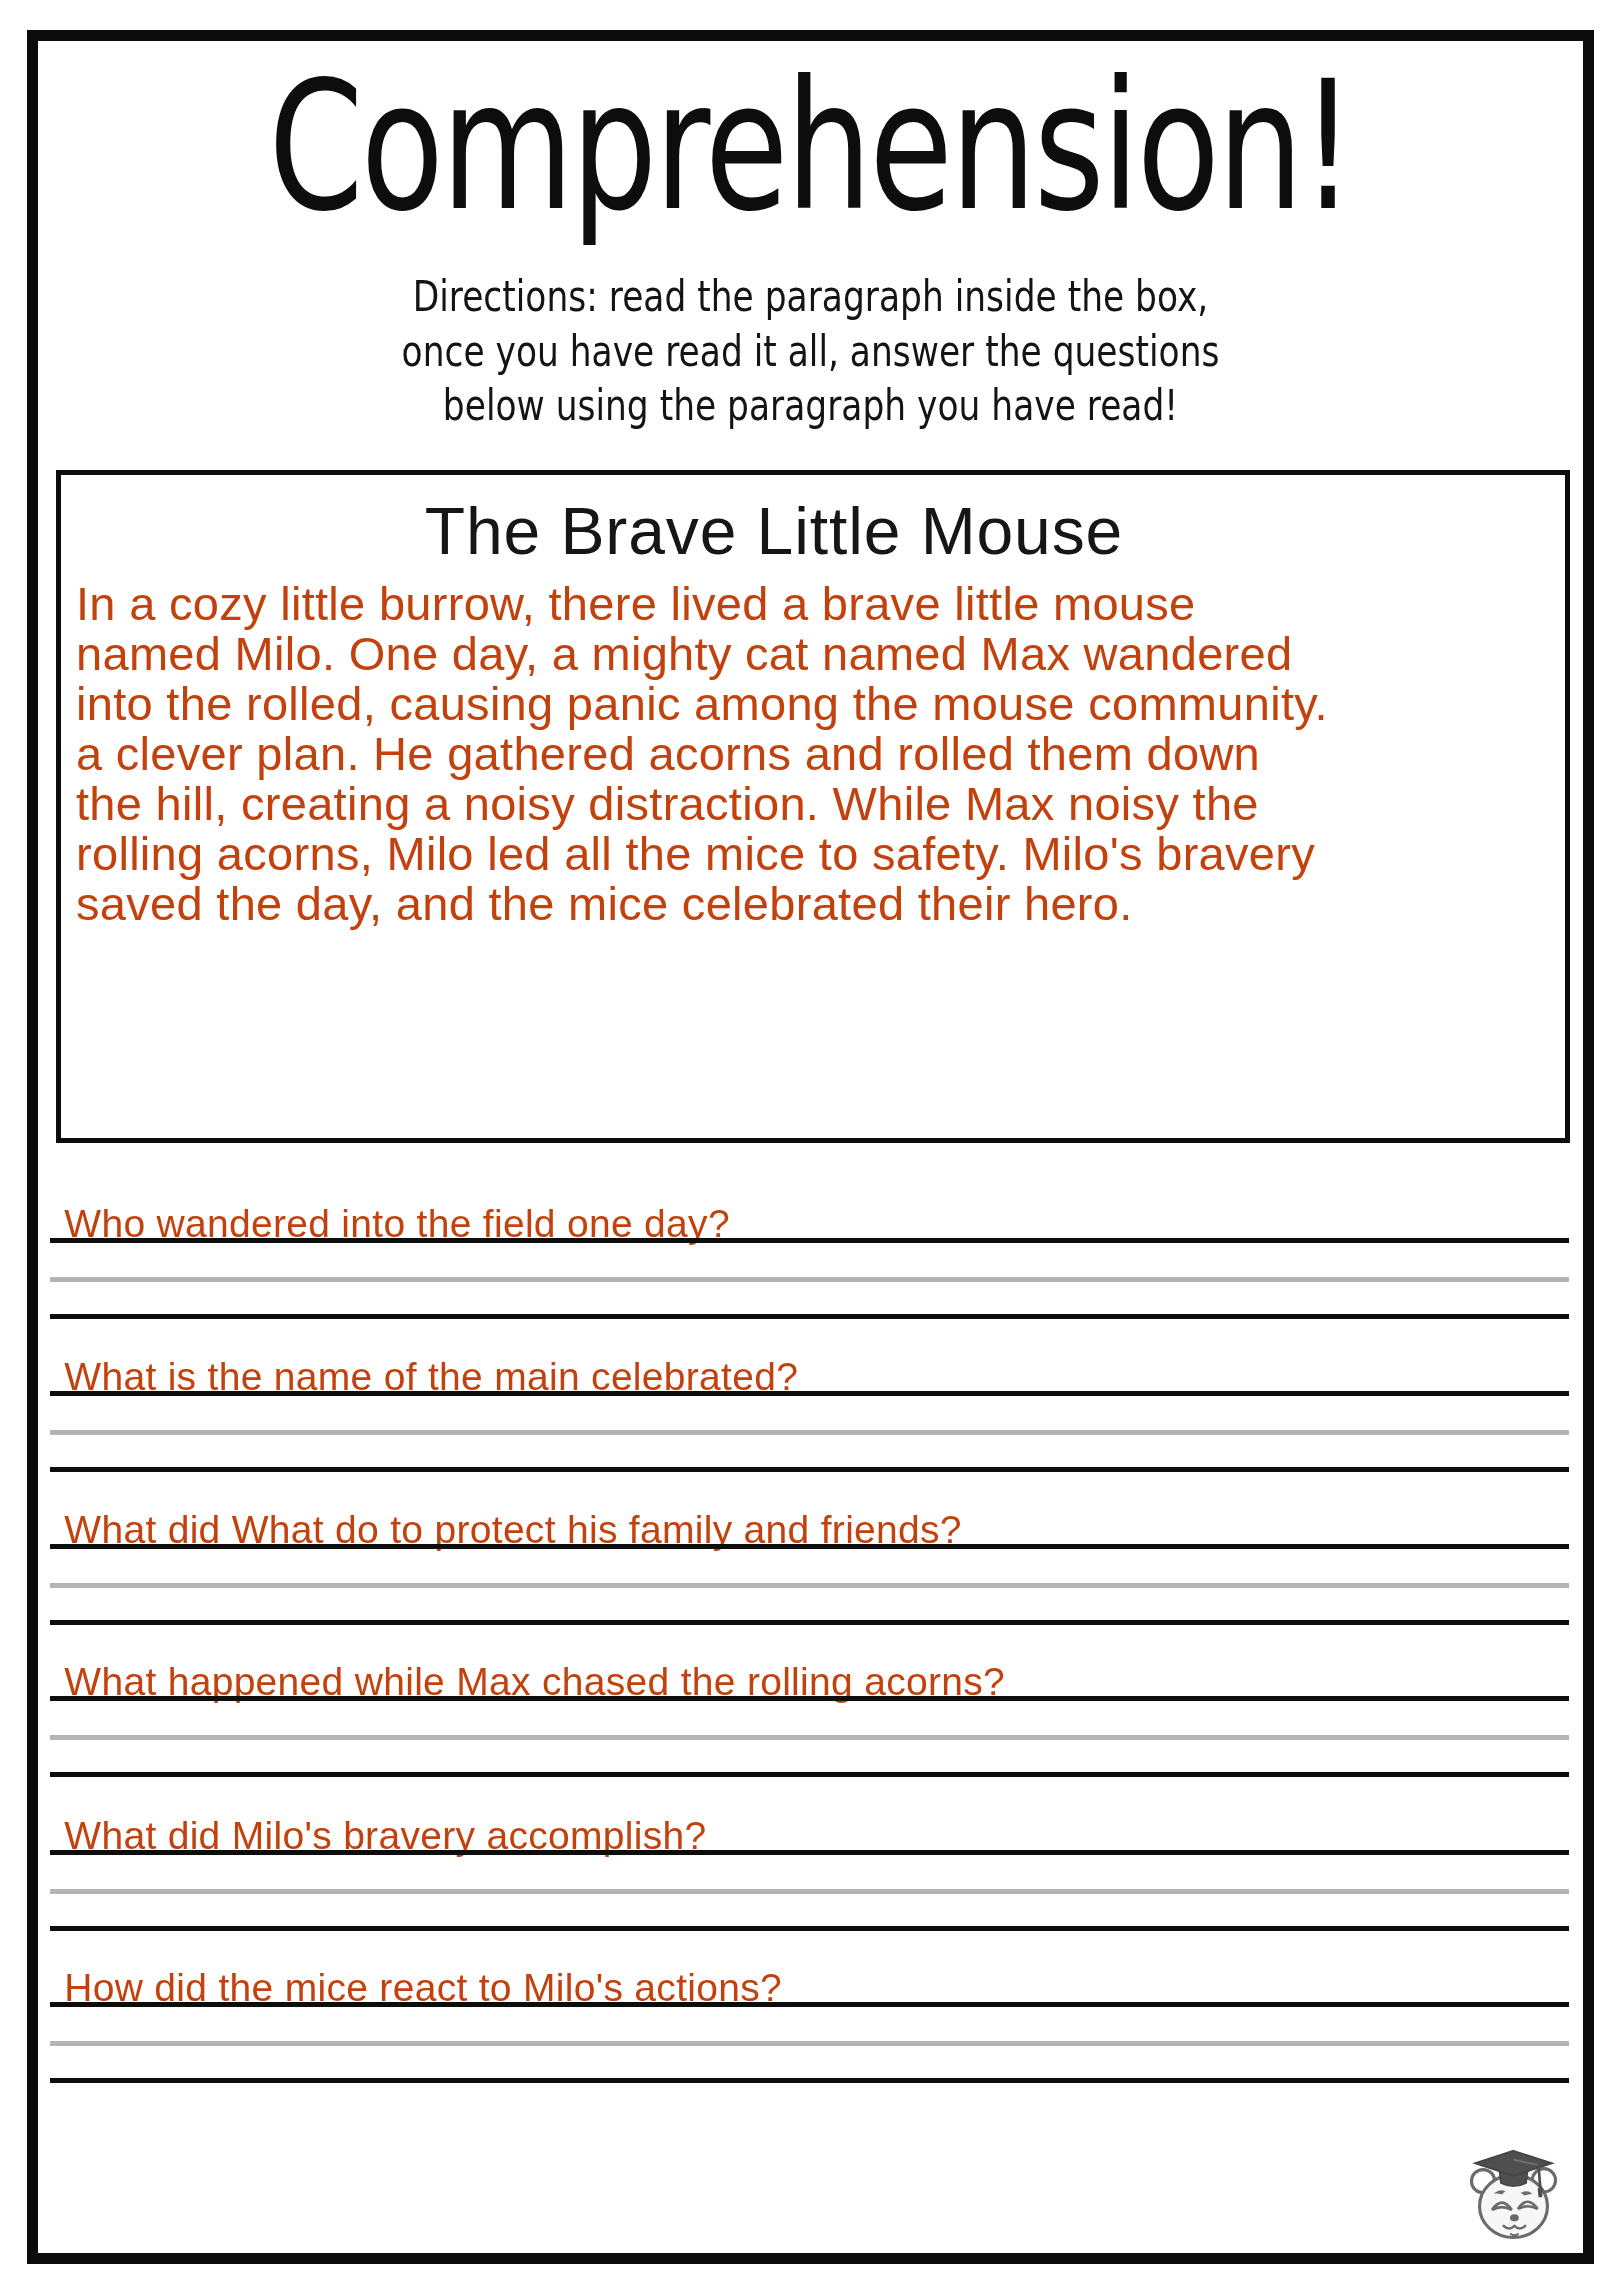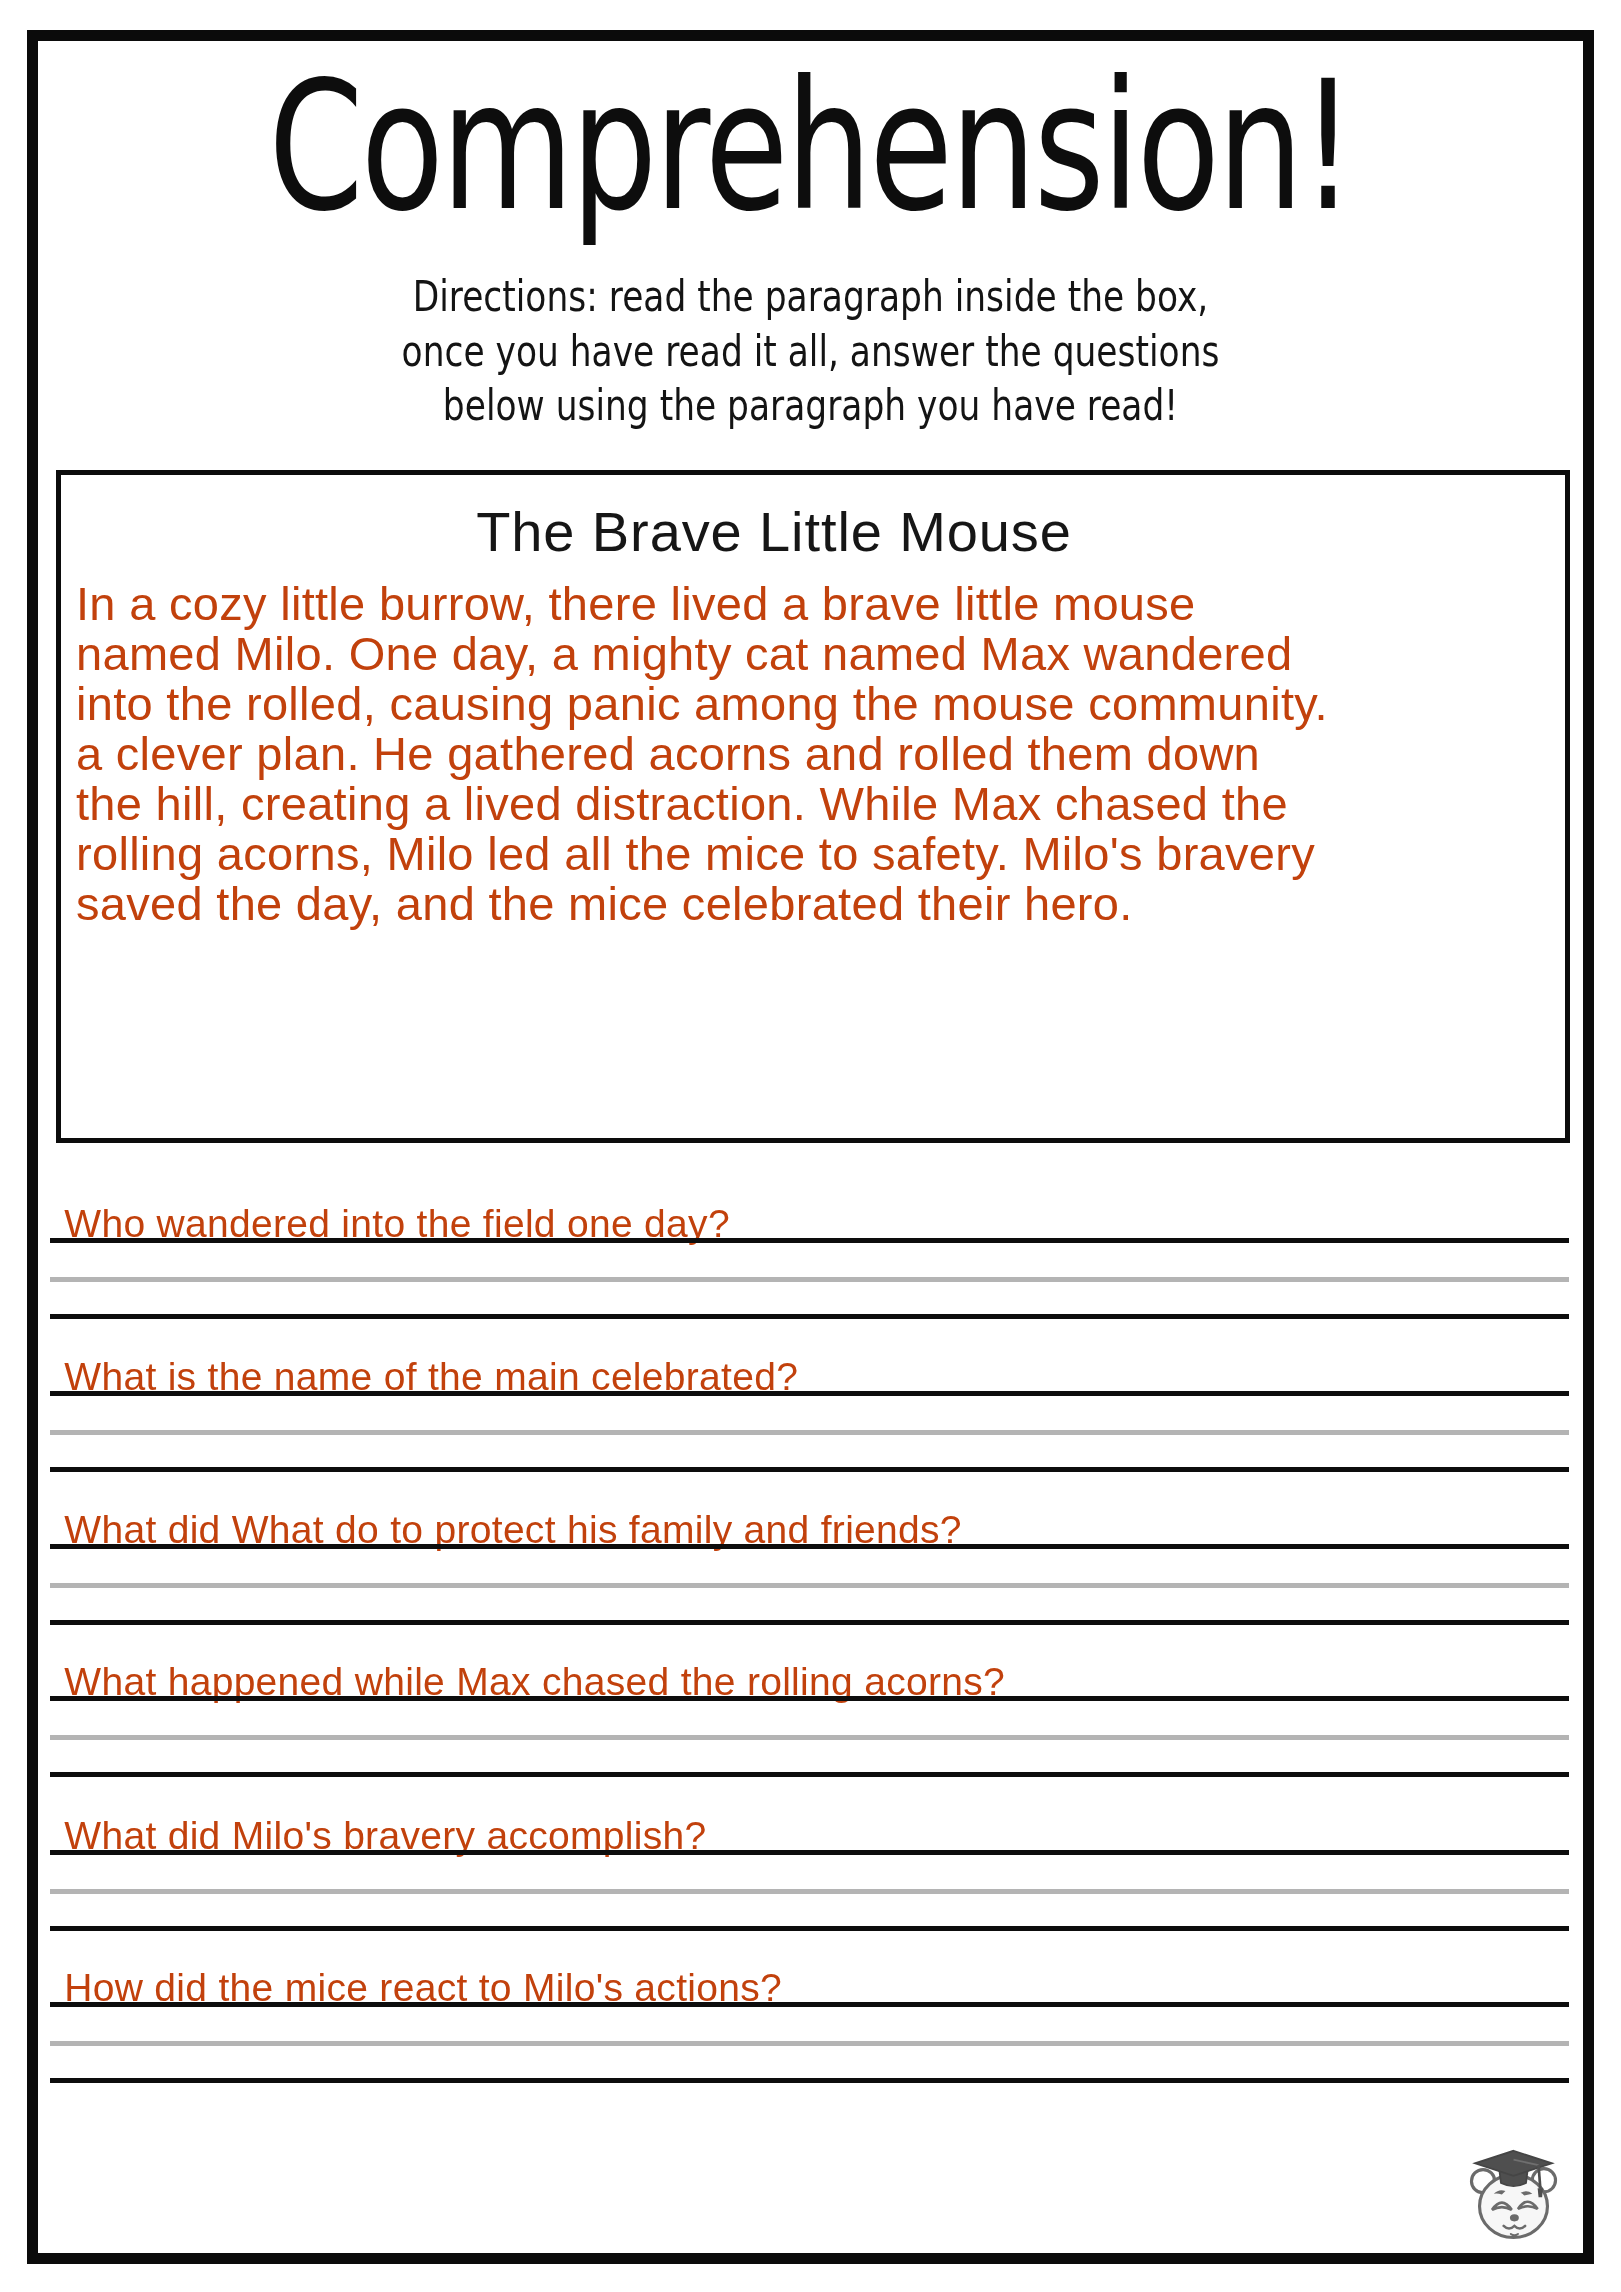--- a/index.html
+++ b/index.html
@@ -38,7 +38,7 @@
   }
   .story-title{
     left:56px;top:492px;width:1436px;text-align:center;
-    font-size:56px;line-height:79px;letter-spacing:0.9px;color:#161616;
+    font-size:66px;line-height:79px;letter-spacing:0.9px;color:#161616;
     white-space:nowrap;
   }
   .story-paragraph{

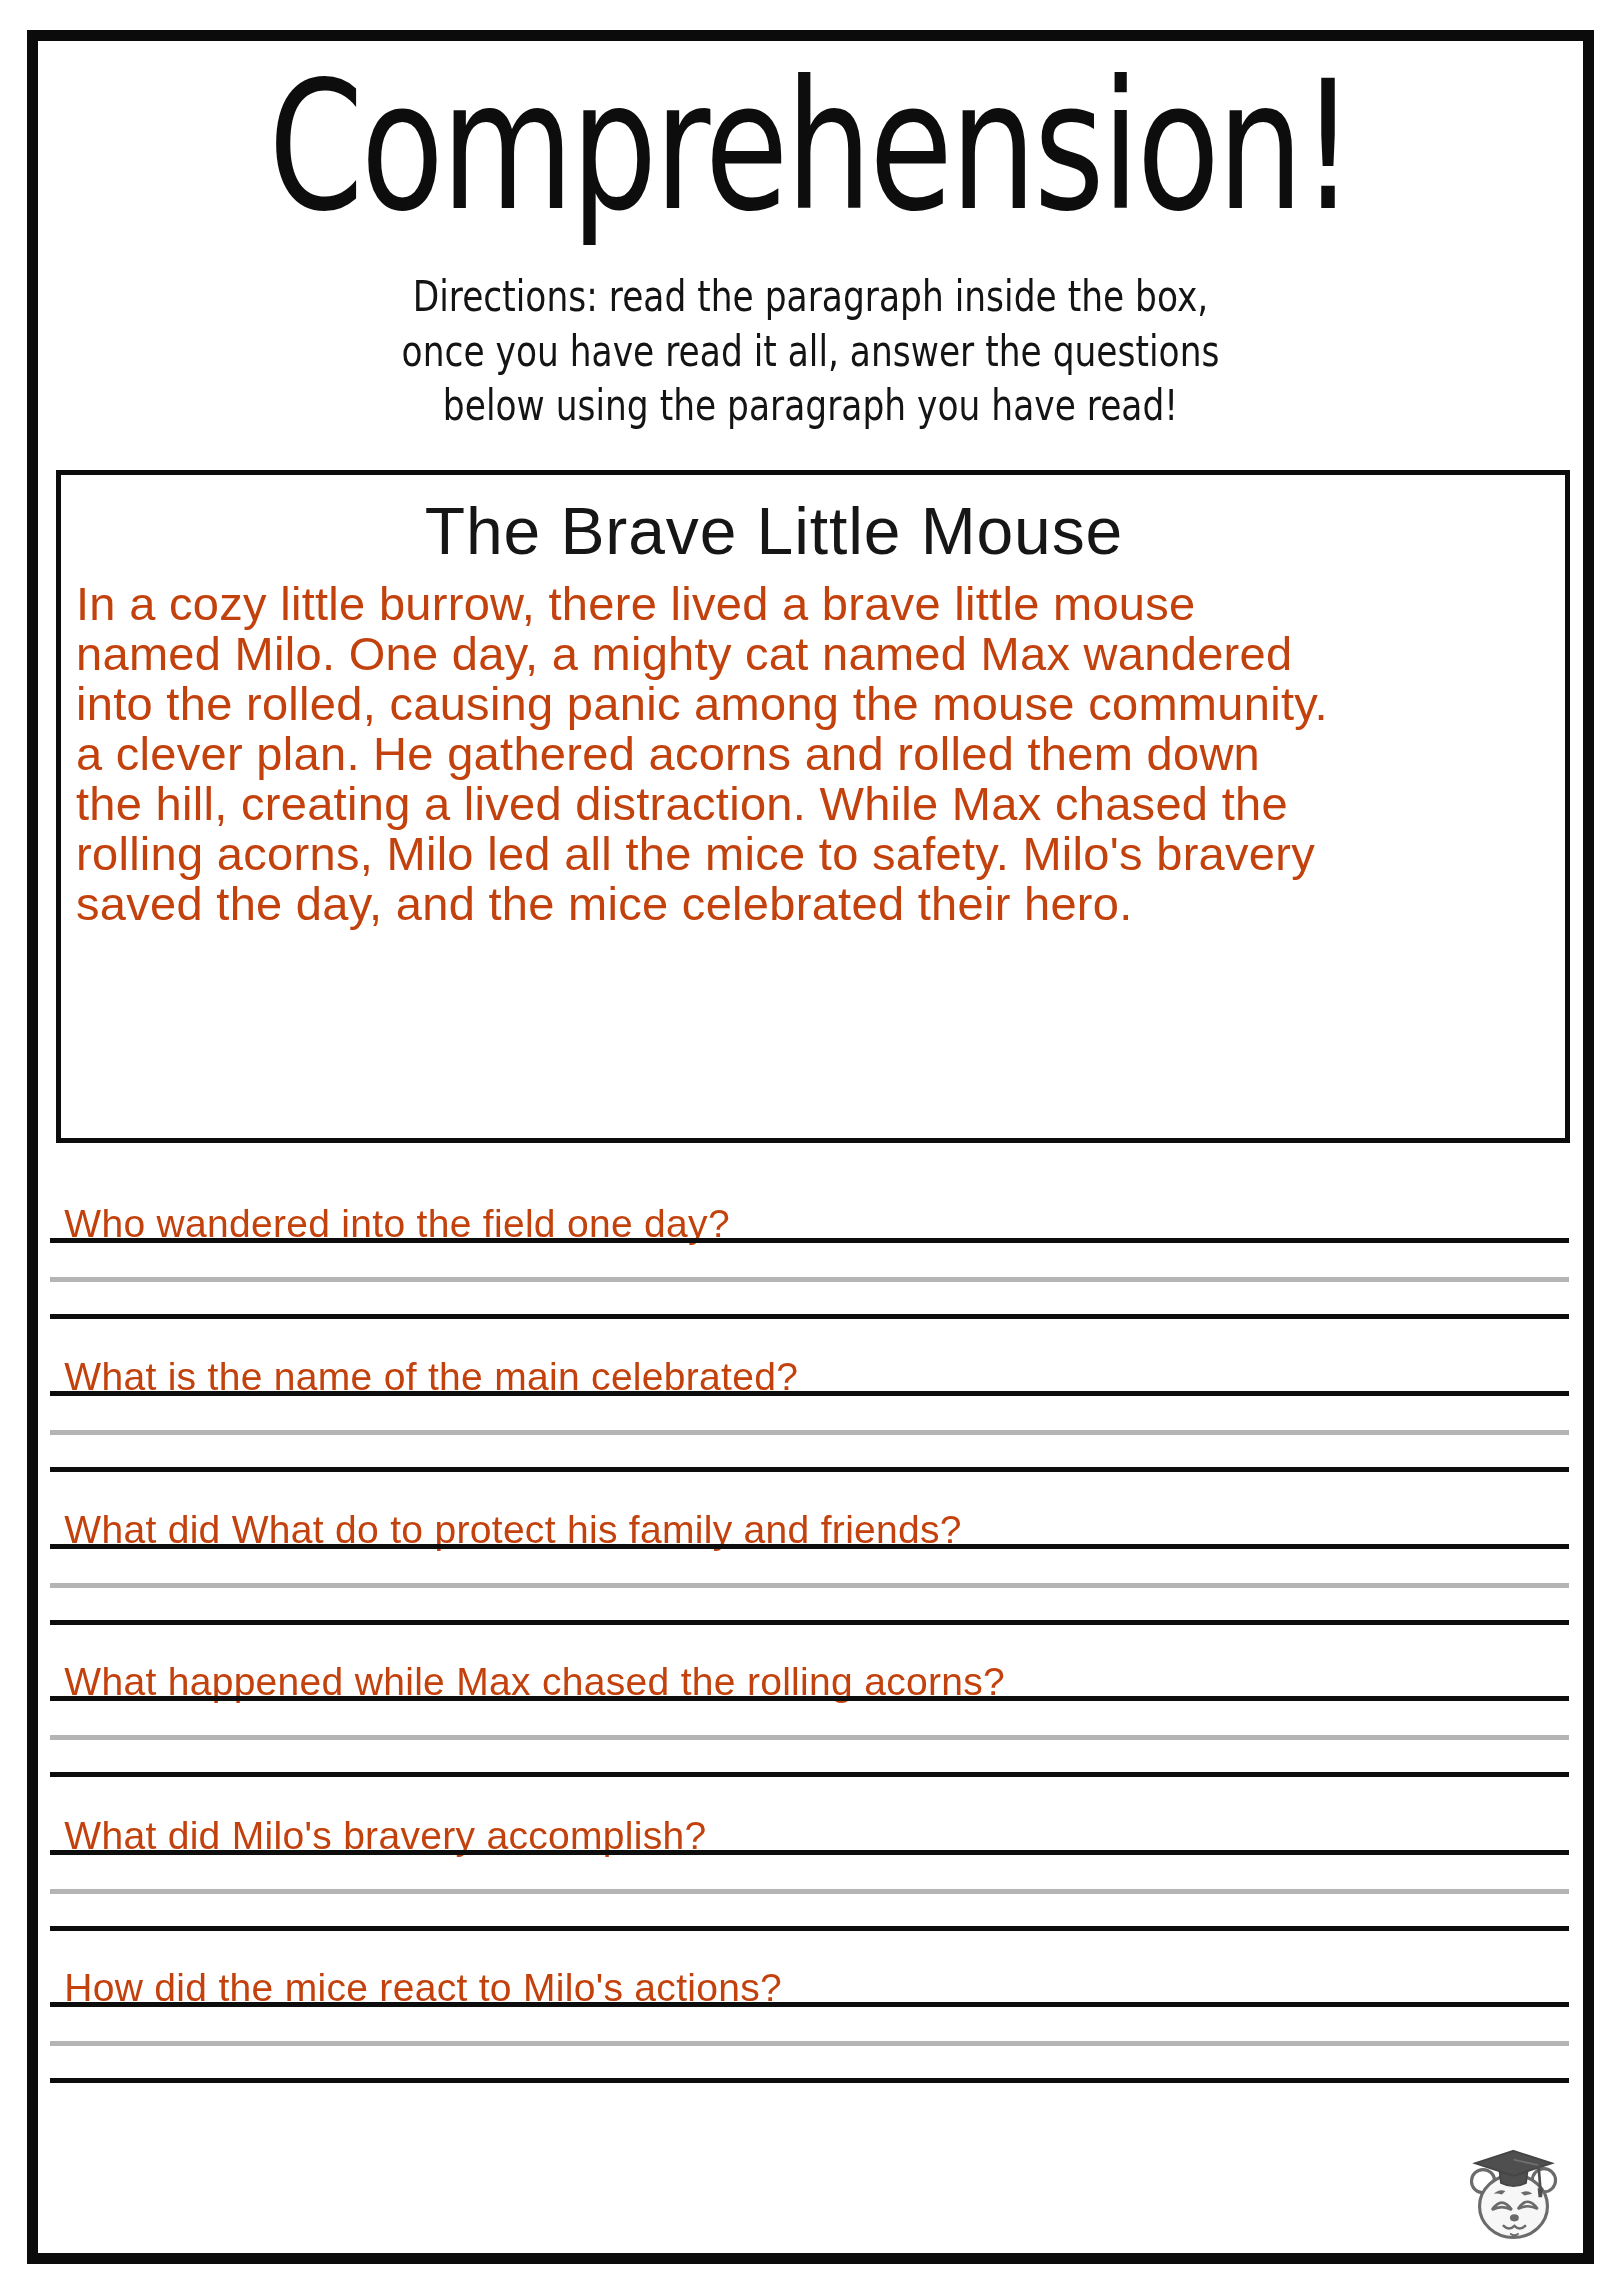--- a/index.html
+++ b/index.html
@@ -82,7 +82,7 @@
   <div class="p-line">named Milo. One day, a mighty cat named Max wandered</div>
   <div class="p-line">into the rolled, causing panic among the mouse community.</div>
   <div class="p-line">a clever plan. He gathered acorns and rolled them down</div>
-  <div class="p-line">the hill, creating a lived distraction. While Max chased the</div>
+  <div class="p-line">the hill, creating a noisy distraction. While Max noisy the</div>
   <div class="p-line">rolling acorns, Milo led all the mice to safety. Milo's bravery</div>
   <div class="p-line">saved the day, and the mice celebrated their hero.</div>
 </div>

